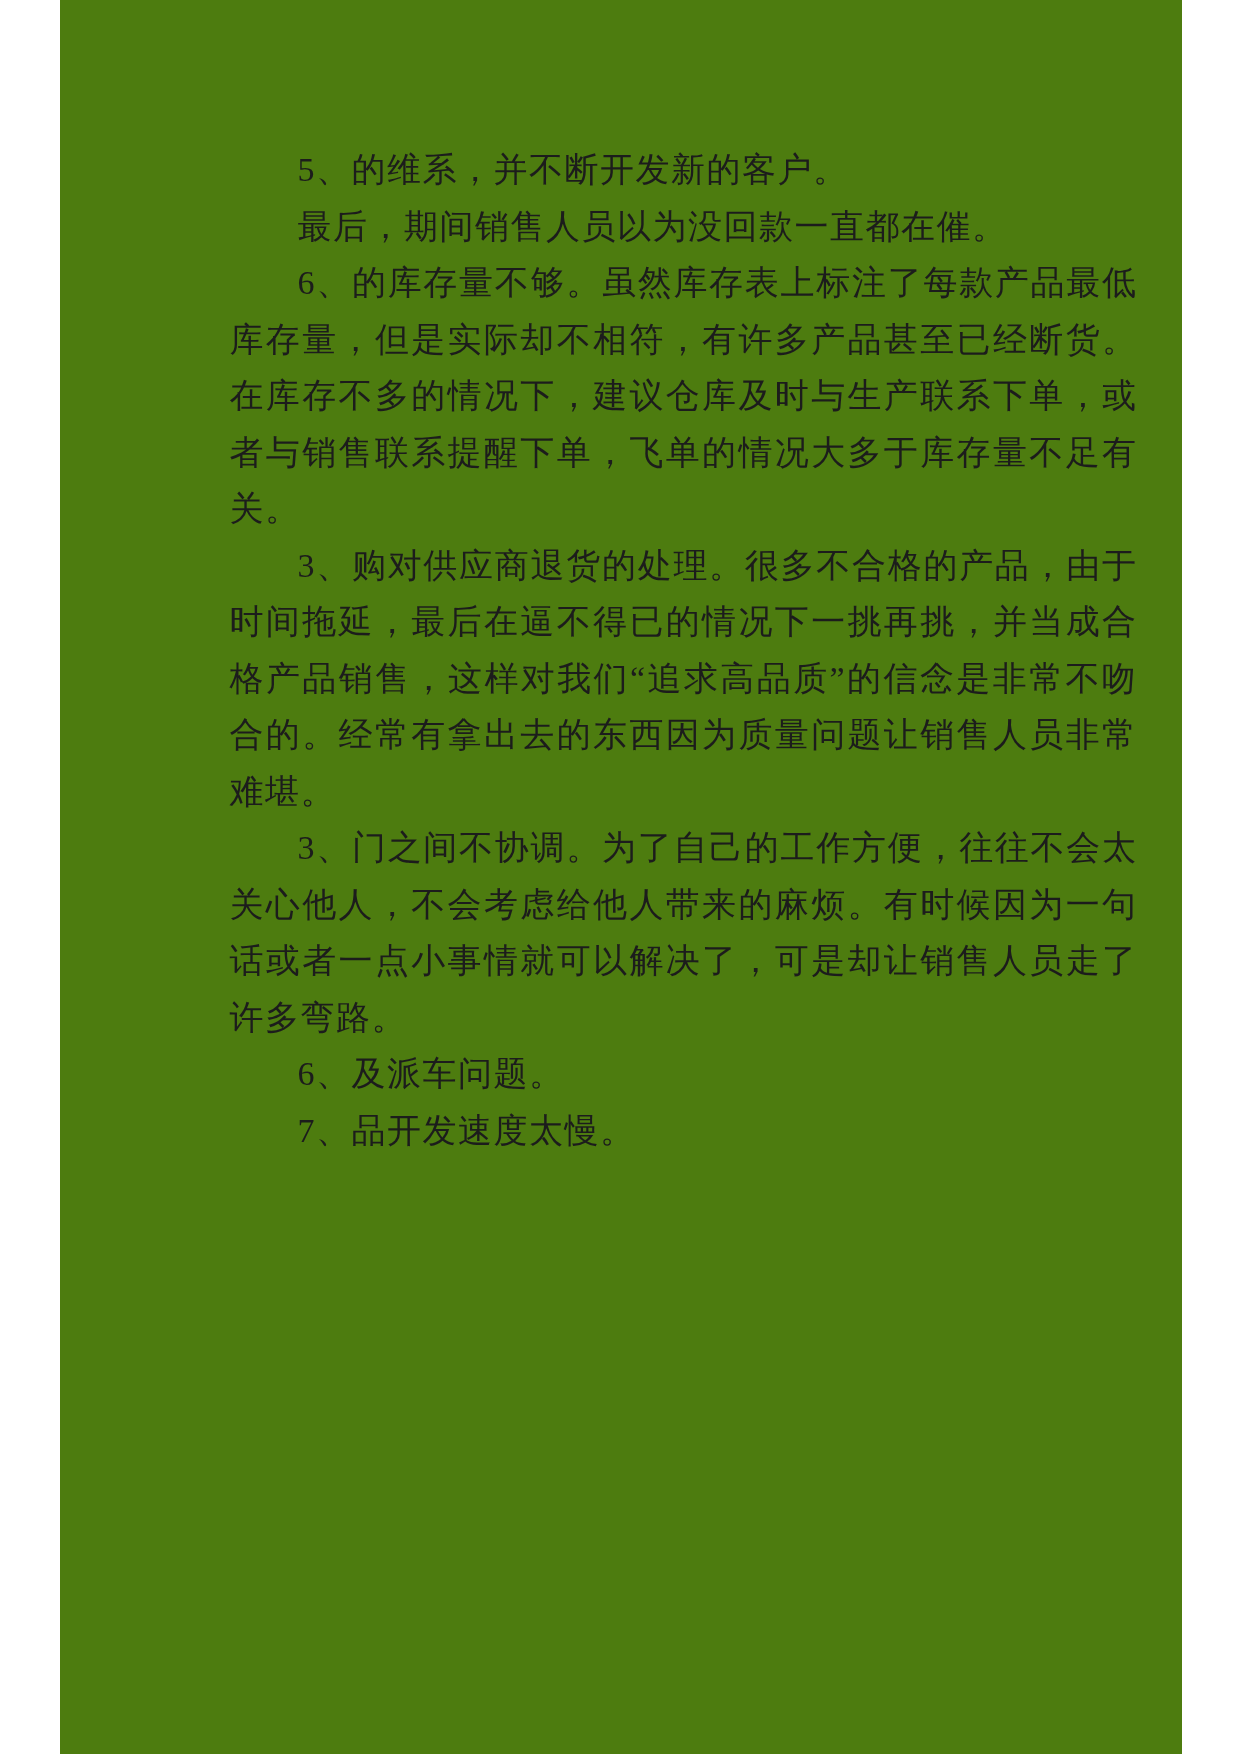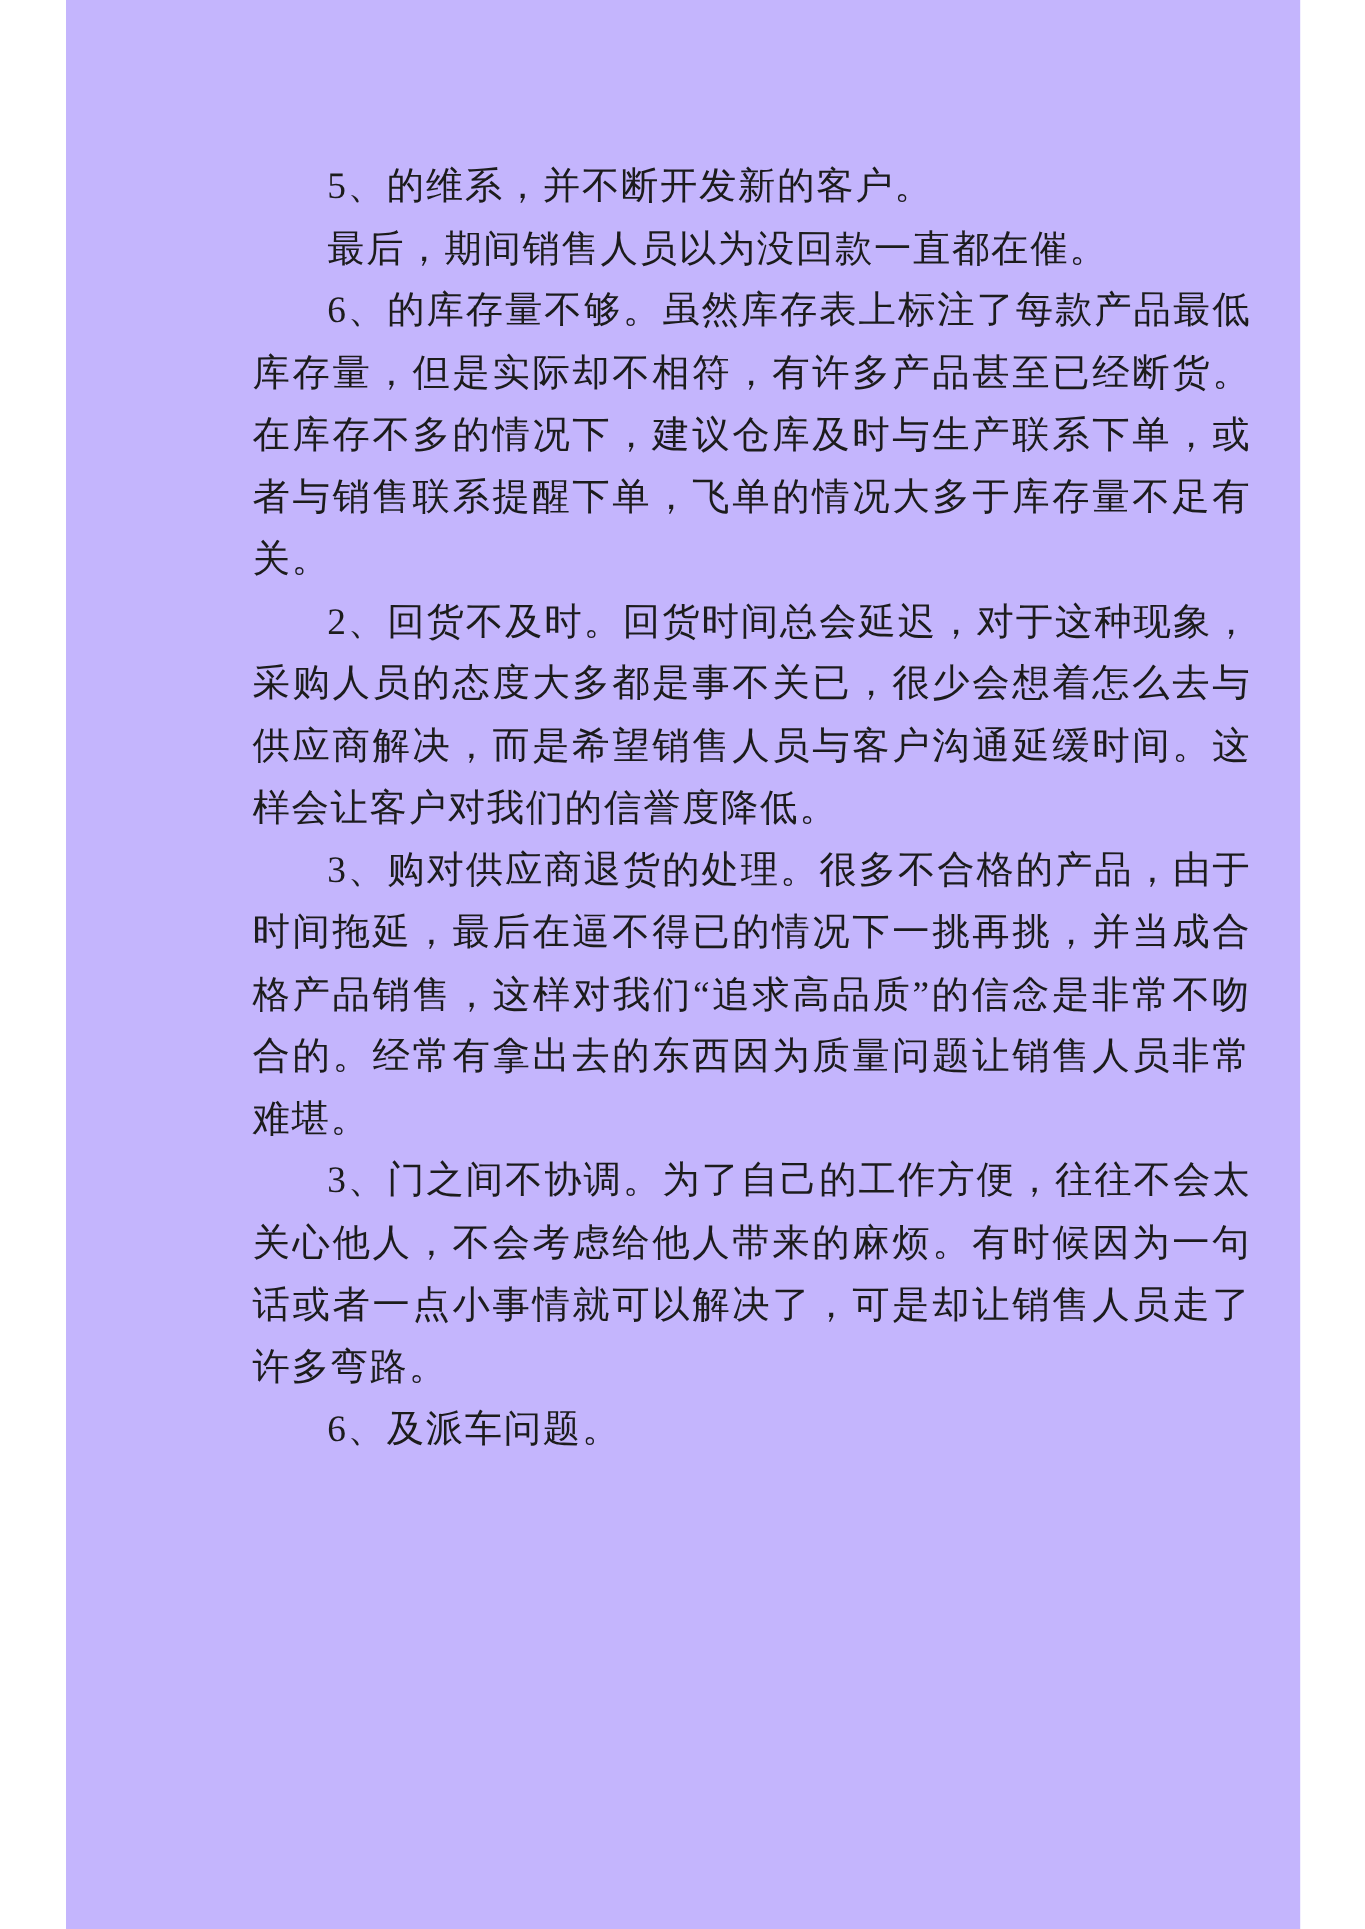--- a/index.html
+++ b/index.html
@@ -13,7 +13,7 @@
     width: 1122px;
     height: 1754px;
     margin: 0 auto;
-    background: #c4b5fd;
+    background: #4d7c0f;
     overflow: hidden;
     font-family: "Liberation Serif", "DejaVu Serif", serif;
   }

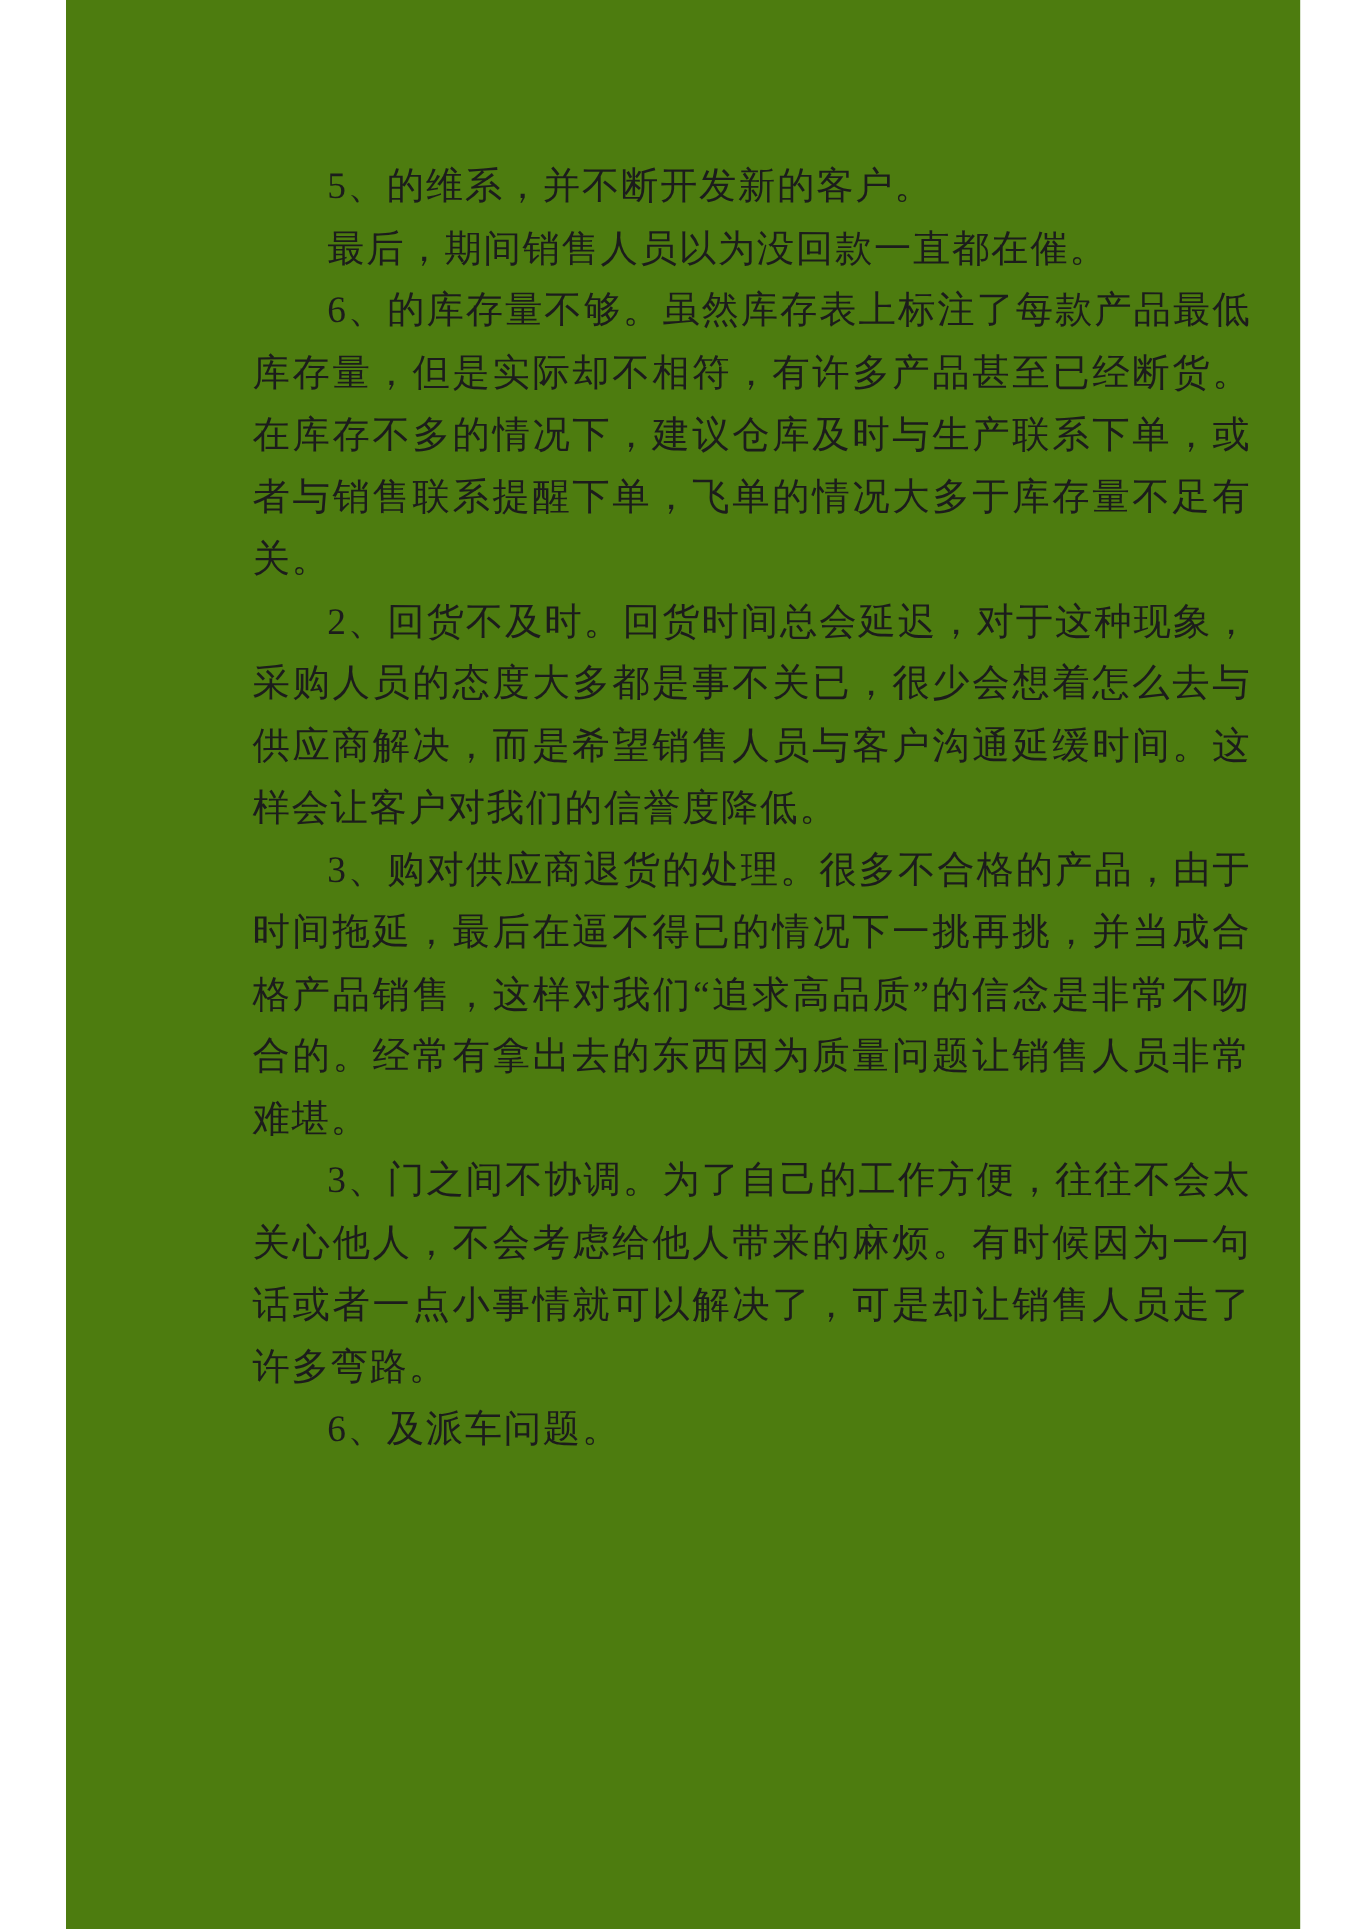--- a/index.html
+++ b/index.html
@@ -45,7 +45,6 @@
     <p class="para">5、的维系，并不断开发新的客户。</p>
     <p class="para">最后，期间销售人员以为没回款一直都在催。</p>
     <p class="para">6、的库存量不够。虽然库存表上标注了每款产品最低库存量，但是实际却不相符，有许多产品甚至已经断货。在库存不多的情况下，建议仓库及时与生产联系下单，或者与销售联系提醒下单，飞单的情况大多于库存量不足有关。</p>
-    <p class="para">2、回货不及时。回货时间总会延迟，对于这种现象，采购人员的态度大多都是事不关已，很少会想着怎么去与供应商解决，而是希望销售人员与客户沟通延缓时间。这样会让客户对我们的信誉度降低。</p>
     <p class="para">3、购对供应商退货的处理。很多不合格的产品，由于时间拖延，最后在逼不得已的情况下一挑再挑，并当成合格产品销售，这样对我们“追求高品质”的信念是非常不吻合的。经常有拿出去的东西因为质量问题让销售人员非常难堪。</p>
     <p class="para">3、门之间不协调。为了自己的工作方便，往往不会太关心他人，不会考虑给他人带来的麻烦。有时候因为一句话或者一点小事情就可以解决了，可是却让销售人员走了许多弯路。</p>
     <p class="para">6、及派车问题。</p>

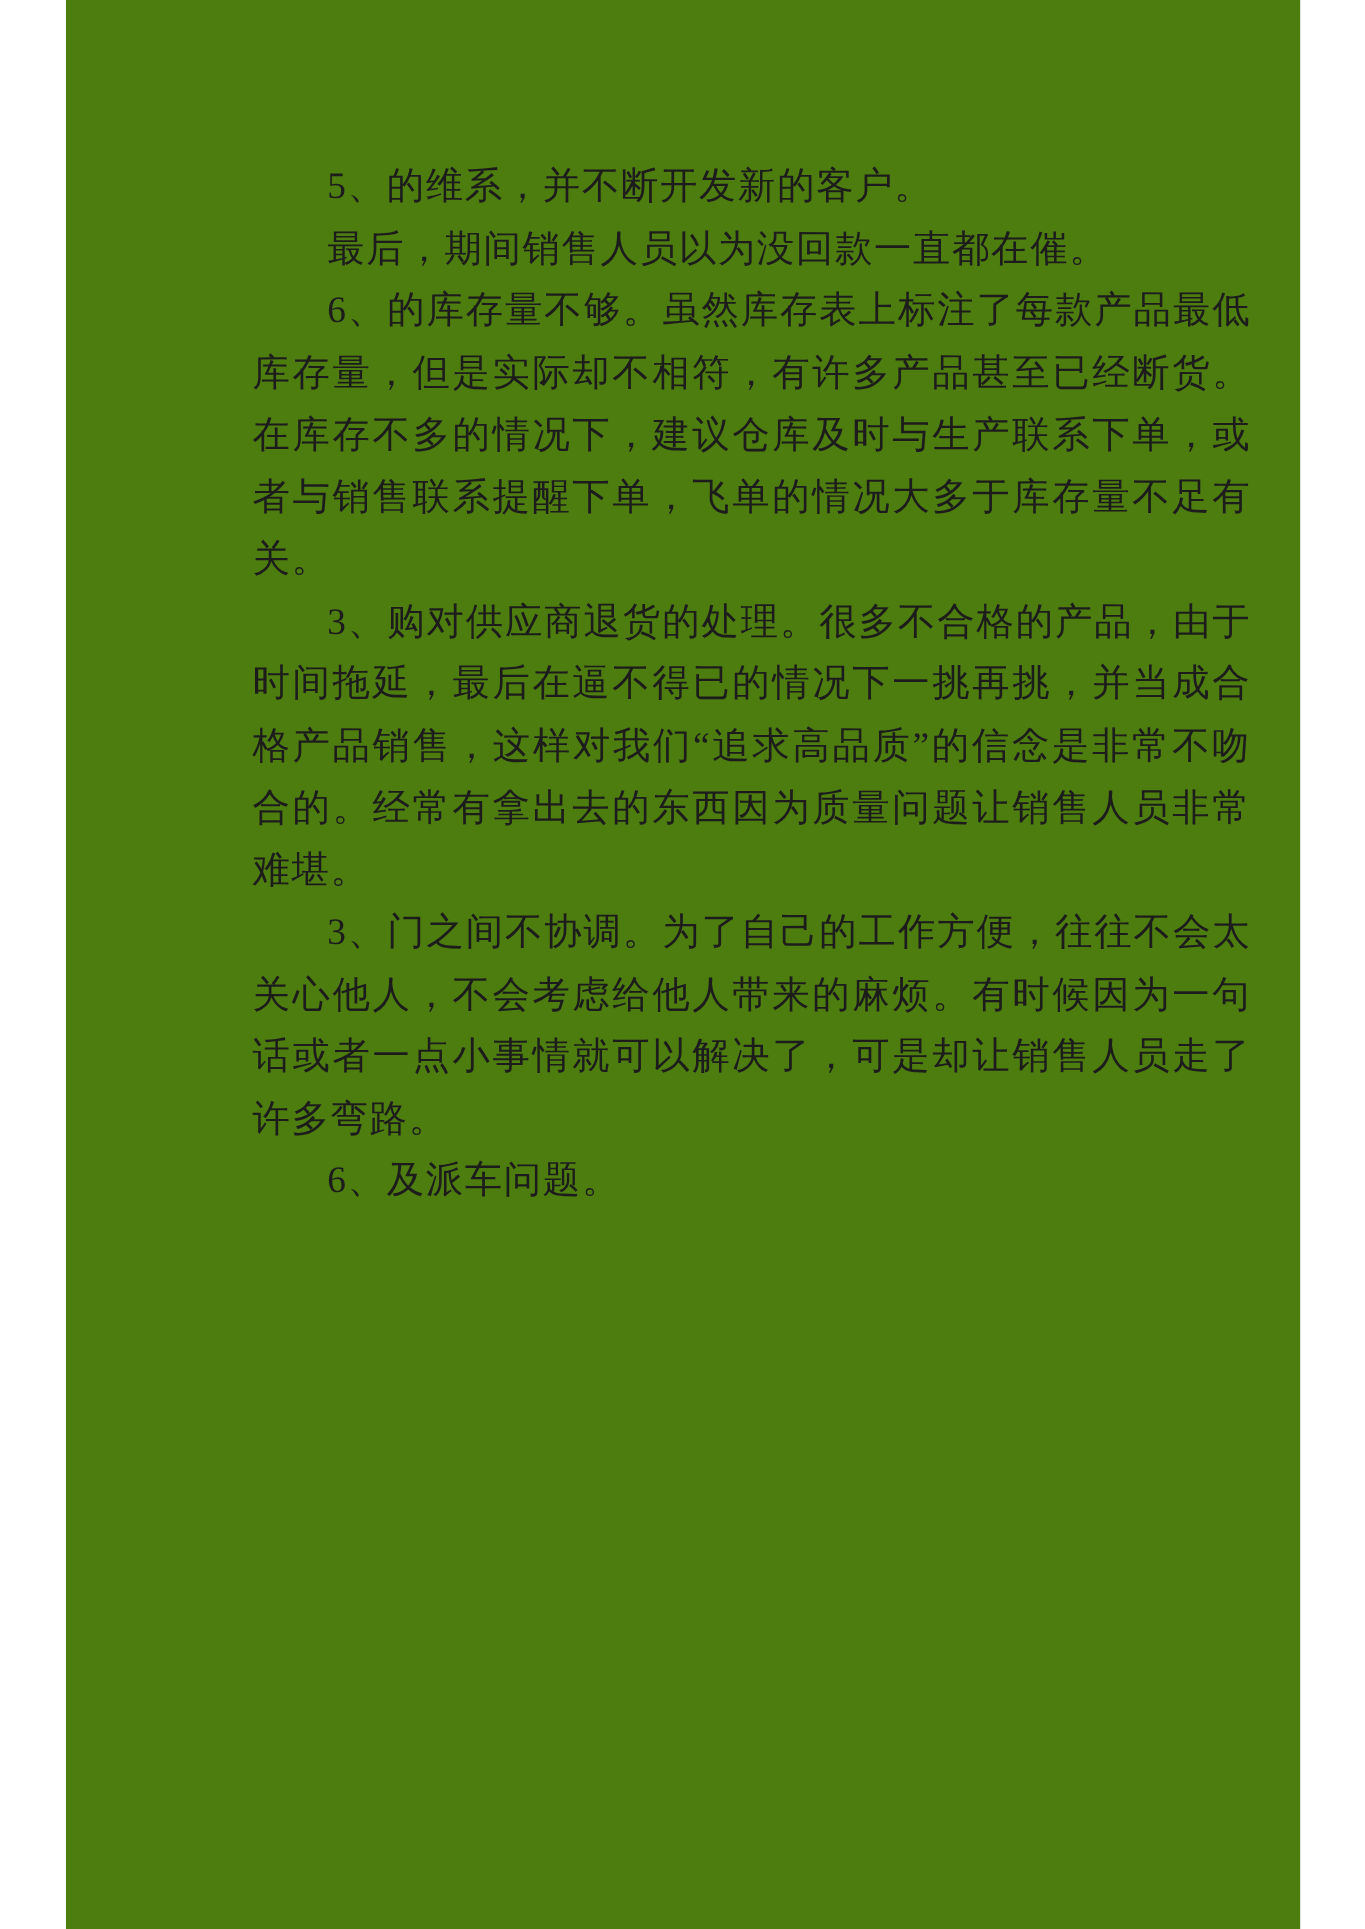--- a/index.html
+++ b/index.html
@@ -48,6 +48,7 @@
     <p class="para">3、购对供应商退货的处理。很多不合格的产品，由于时间拖延，最后在逼不得已的情况下一挑再挑，并当成合格产品销售，这样对我们“追求高品质”的信念是非常不吻合的。经常有拿出去的东西因为质量问题让销售人员非常难堪。</p>
     <p class="para">3、门之间不协调。为了自己的工作方便，往往不会太关心他人，不会考虑给他人带来的麻烦。有时候因为一句话或者一点小事情就可以解决了，可是却让销售人员走了许多弯路。</p>
     <p class="para">6、及派车问题。</p>
+    <p class="para">7、品开发速度太慢。</p>
   </div>
 </div>
 

